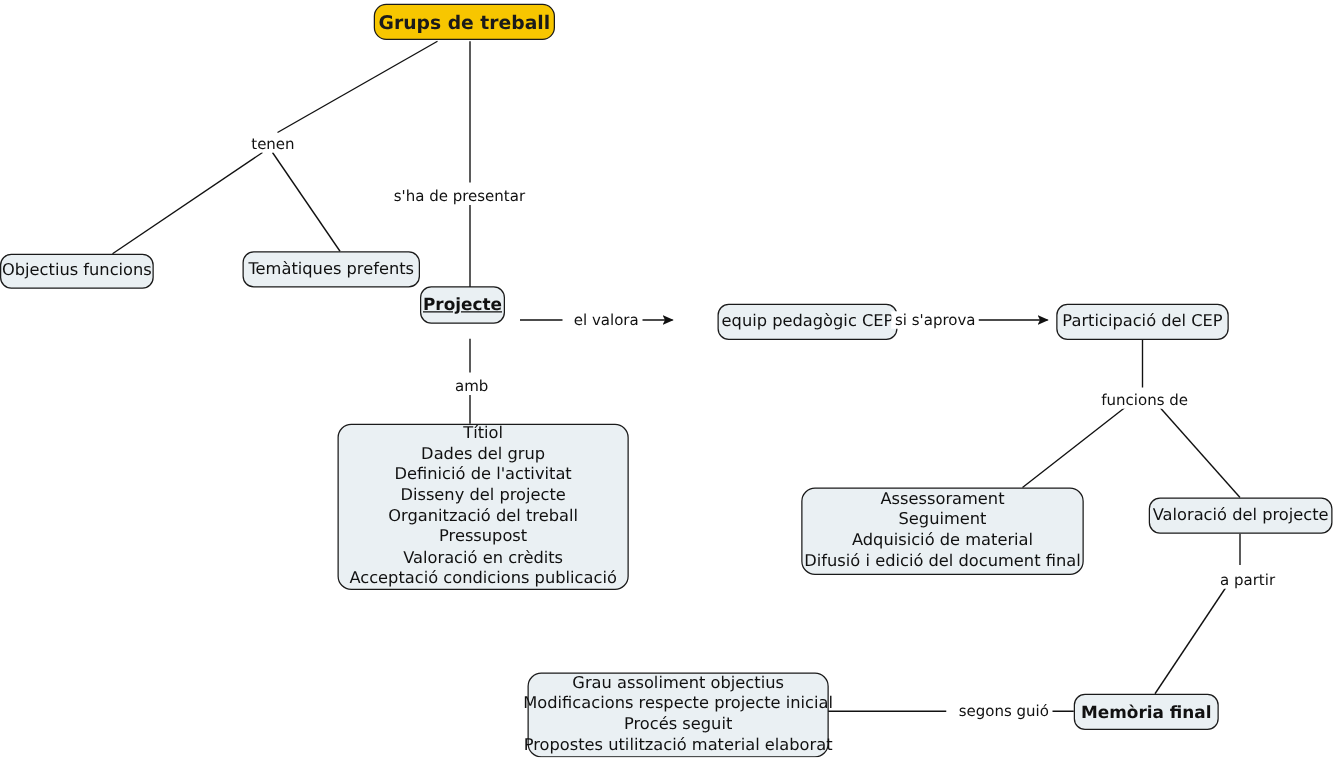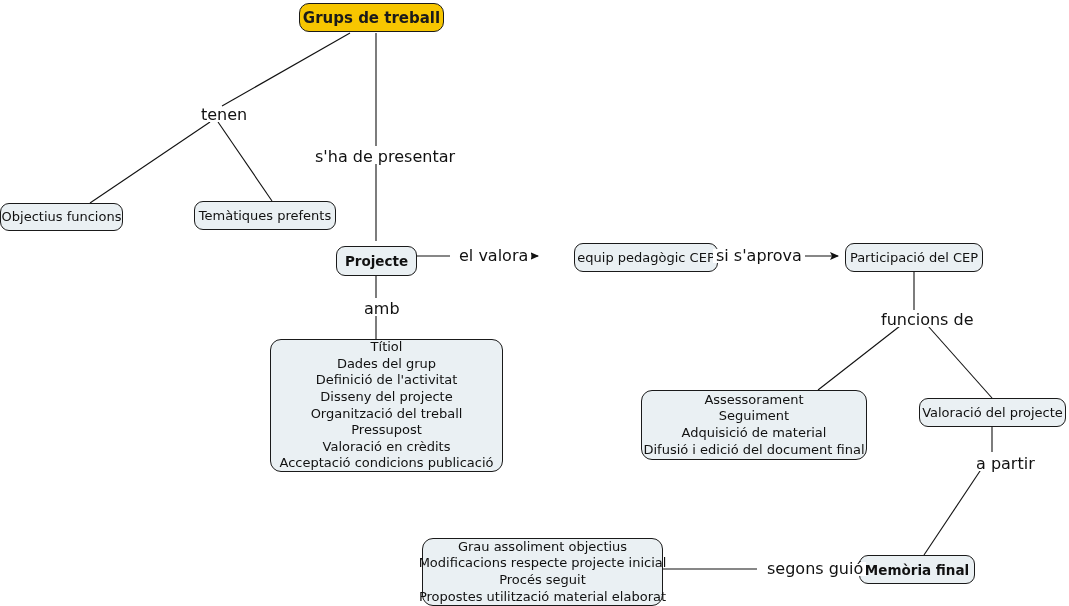--- a/index.html
+++ b/index.html
@@ -59,7 +59,7 @@
   }
   .link-label {
     position: absolute;
-    font-size: 16px;
+    font-size: 12px;
     line-height: 14px;
     color: #111111;
     background: #ffffff;

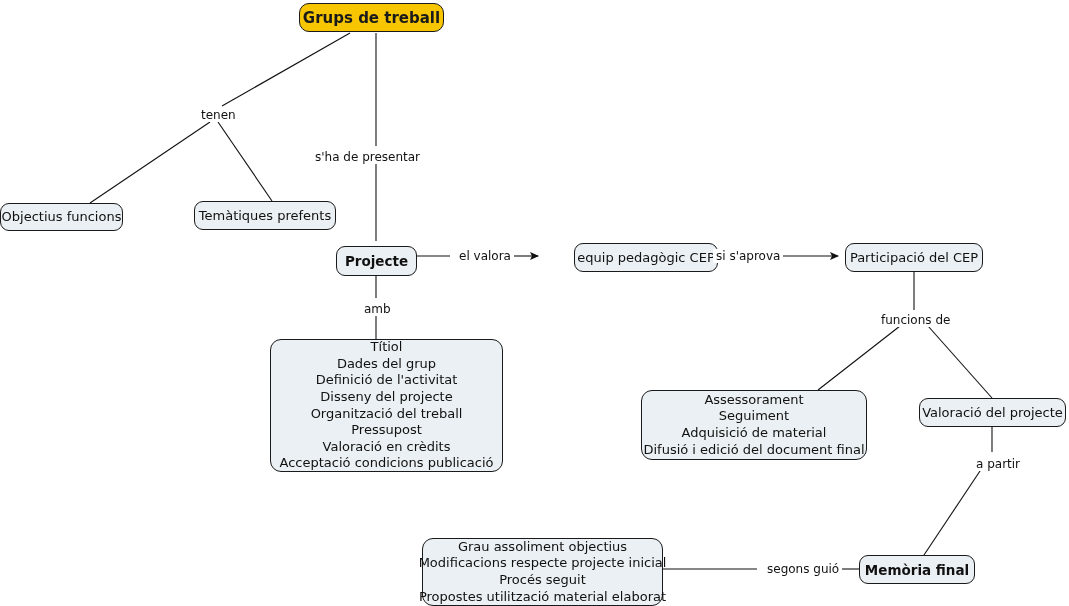--- a/index.html
+++ b/index.html
@@ -105,7 +105,7 @@
       <div class="node root" style="left: 299px; top: 3px; width: 145px; height: 29px;"><span>Grups de treball</span></div>
       <div class="node" style="left: 0px; top: 203px; width: 123px; height: 28px;"><span>Objectius funcions</span></div>
       <div class="node" style="left: 194px; top: 201px; width: 142px; height: 29px;"><span>Temàtiques prefents</span></div>
-      <div class="node bold" style="left: 336px; top: 246px; width: 81px; height: 30px;"><span>Projecte</span></div>
+      <div class="node bold" style="left: 336px; top: 229px; width: 68px; height: 30px; text-decoration: underline;"><span>Projecte</span></div>
       <div class="node" style="left: 546px; top: 243px; width: 144px; height: 29px; margin-left: 28px;"><span>equip pedagògic CEP</span></div>
       <div class="node" style="left: 845px; top: 243px; width: 138px; height: 29px;"><span>Participació del CEP</span></div>
       <div class="node multi" style="left: 270px; top: 339px; width: 233px; height: 133px;"><span>Títiol

